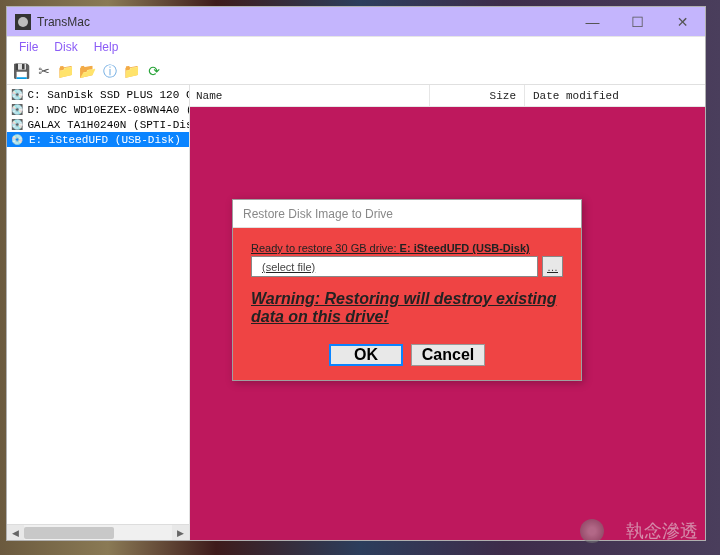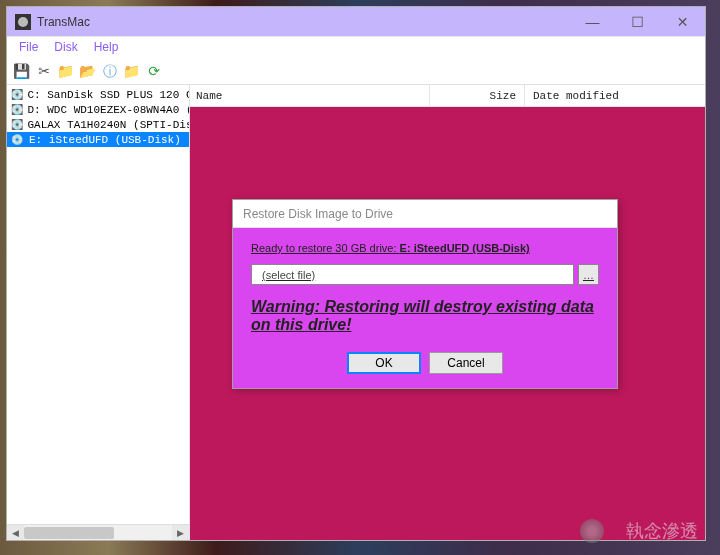--- a/index.html
+++ b/index.html
@@ -92,8 +92,8 @@
   .list-body{flex:1;}
 
   .modal {
-    position:absolute; left:232px; top:199px; width:386px;
-    background:#d946ef; border:1px solid #a0a0a0;
+    position:absolute; left:232px; top:199px; width:350px;
+    background:#ef4444; border:1px solid #a0a0a0;
     box-shadow:2px 2px 8px rgba(0,0,0,.25);
     display:flex; flex-direction:column;
   }

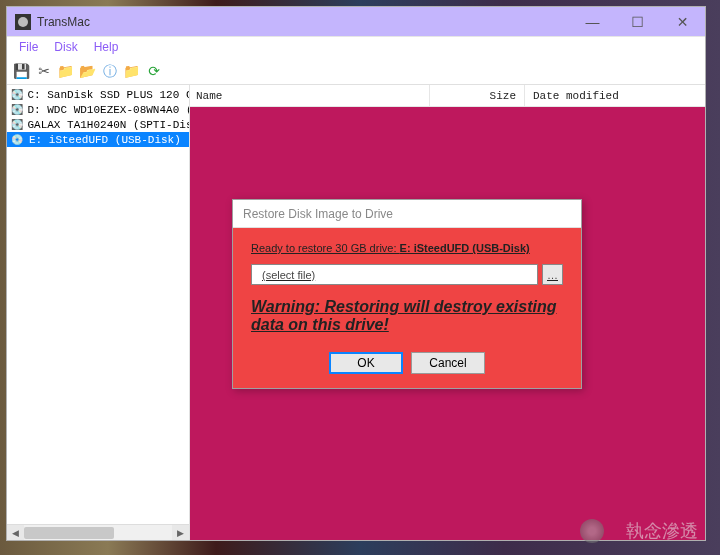--- a/index.html
+++ b/index.html
@@ -108,7 +108,7 @@
   }
   .modal-body .ready b{font-weight:bold;}
   .modal-body .di-label{margin-top:11px;}
-  .file-row{display:flex; margin-top:10px;}
+  .file-row{display:flex; margin-top:2px;}
   .file-input{
     flex:1; height:21px; background:#fff; border:1px solid #888;
     padding:0 10px; font-size:11px; color:#444; display:flex; align-items:center;

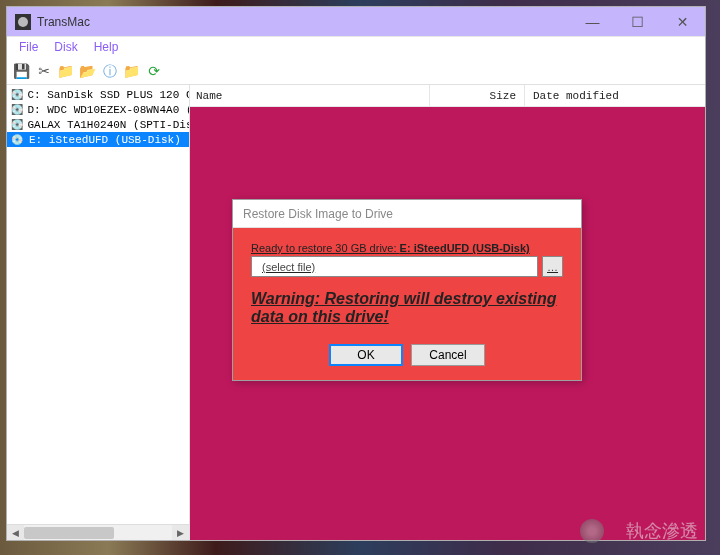--- a/index.html
+++ b/index.html
@@ -126,7 +126,7 @@
   }
   .btn{
     min-width:74px; height:22px; background:#e8e8e8; border:1px solid #999;
-    display:flex; align-items:center; justify-content:center; font-size:12px;
+    display:flex; align-items:center; justify-content:center; font-size:16px;font-weight:bold;
   }
   .btn.default{ border:2px solid #0a84ff; }
 

